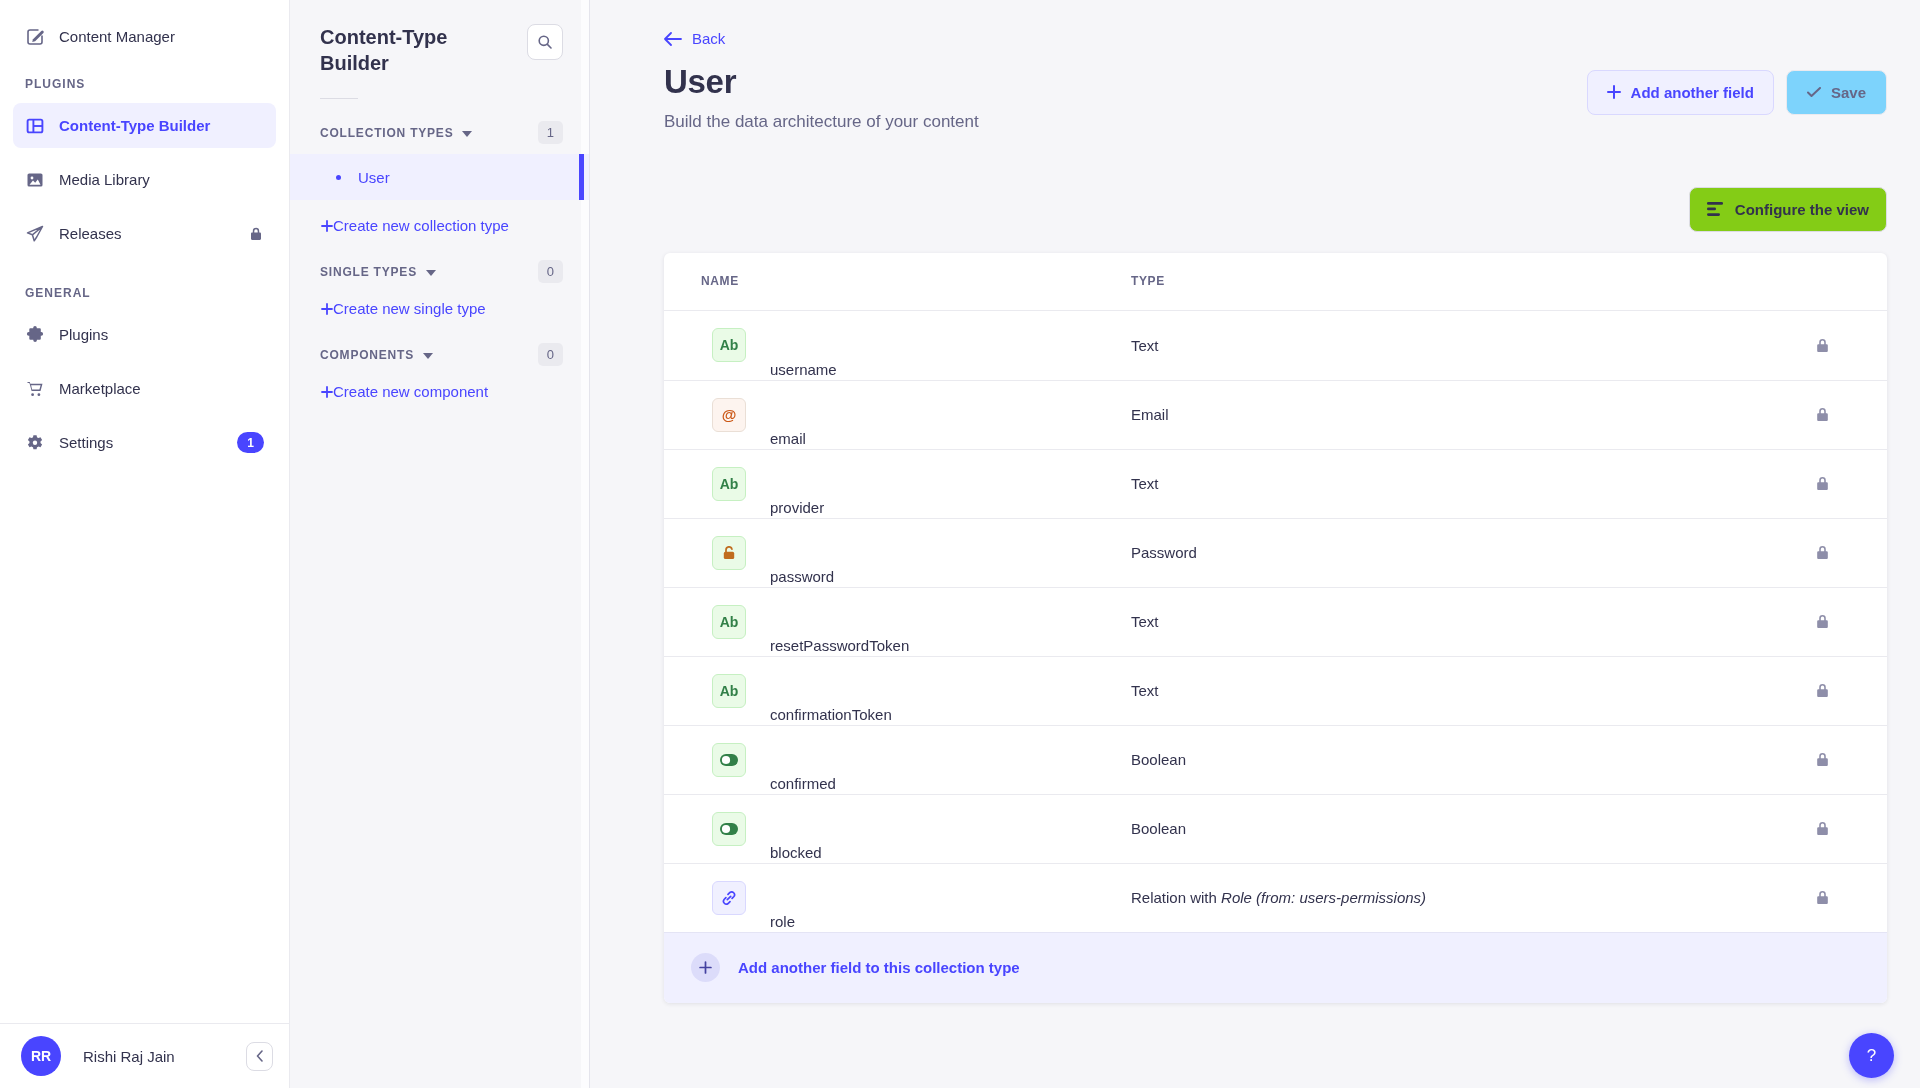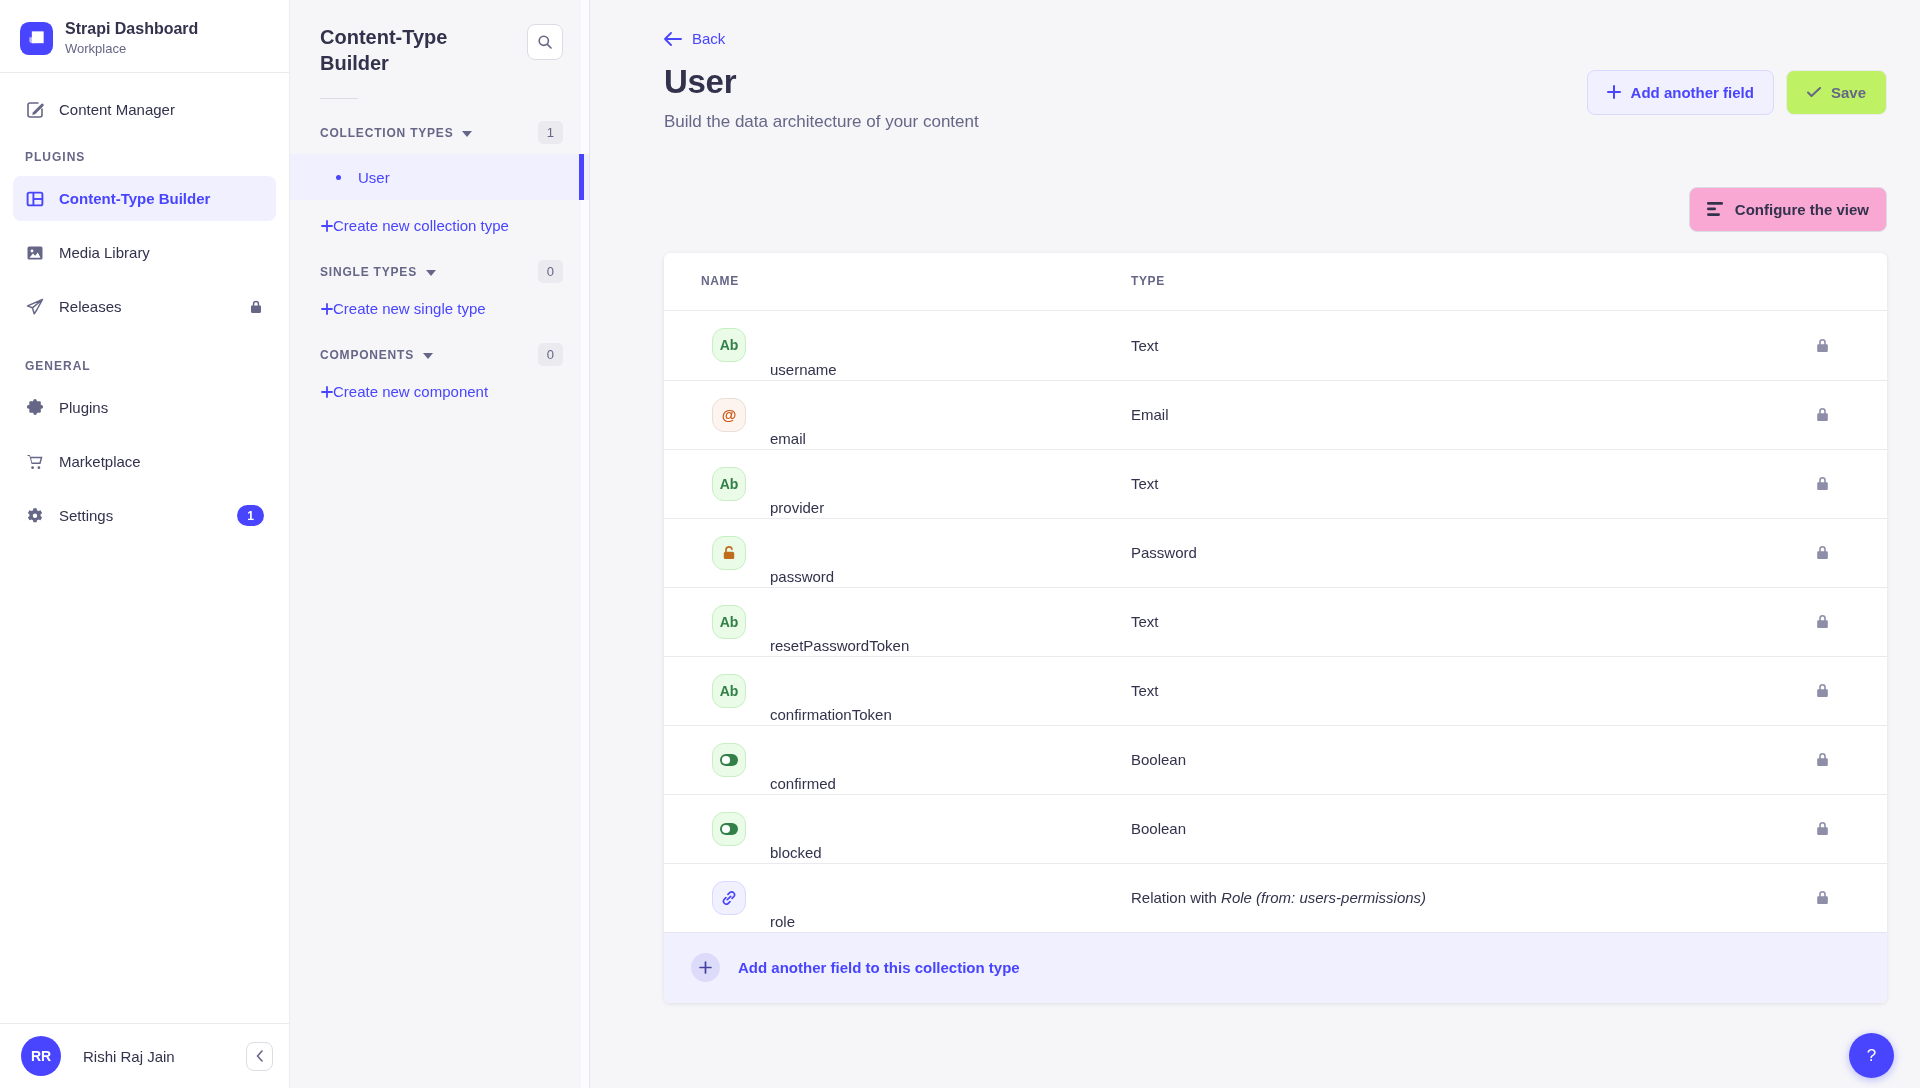--- a/index.html
+++ b/index.html
@@ -96,19 +96,6 @@
 <body>
 
 <nav class="sidebar">
-  <div class="brand">
-    <span class="brand-logo">
-      <svg viewBox="0 0 24 24" width="33" height="33">
-          <rect width="24" height="24" rx="6.5" fill="#4945ff"></rect>
-          <path d="M8.6 6.8h8.6v8.6h-8.6z" fill="#fff"></path>
-          <path d="M6.8 11h4.4v4.4H8.8a2 2 0 0 1-2-2V11z" fill="#fff" opacity=".6"></path>
-        </svg>
-    </span>
-    <div>
-      <div class="brand-title">Strapi Dashboard</div>
-      <div class="brand-sub">Workplace</div>
-    </div>
-  </div>
 
   <div class="nav-scroll">
     <div class="nav-item">

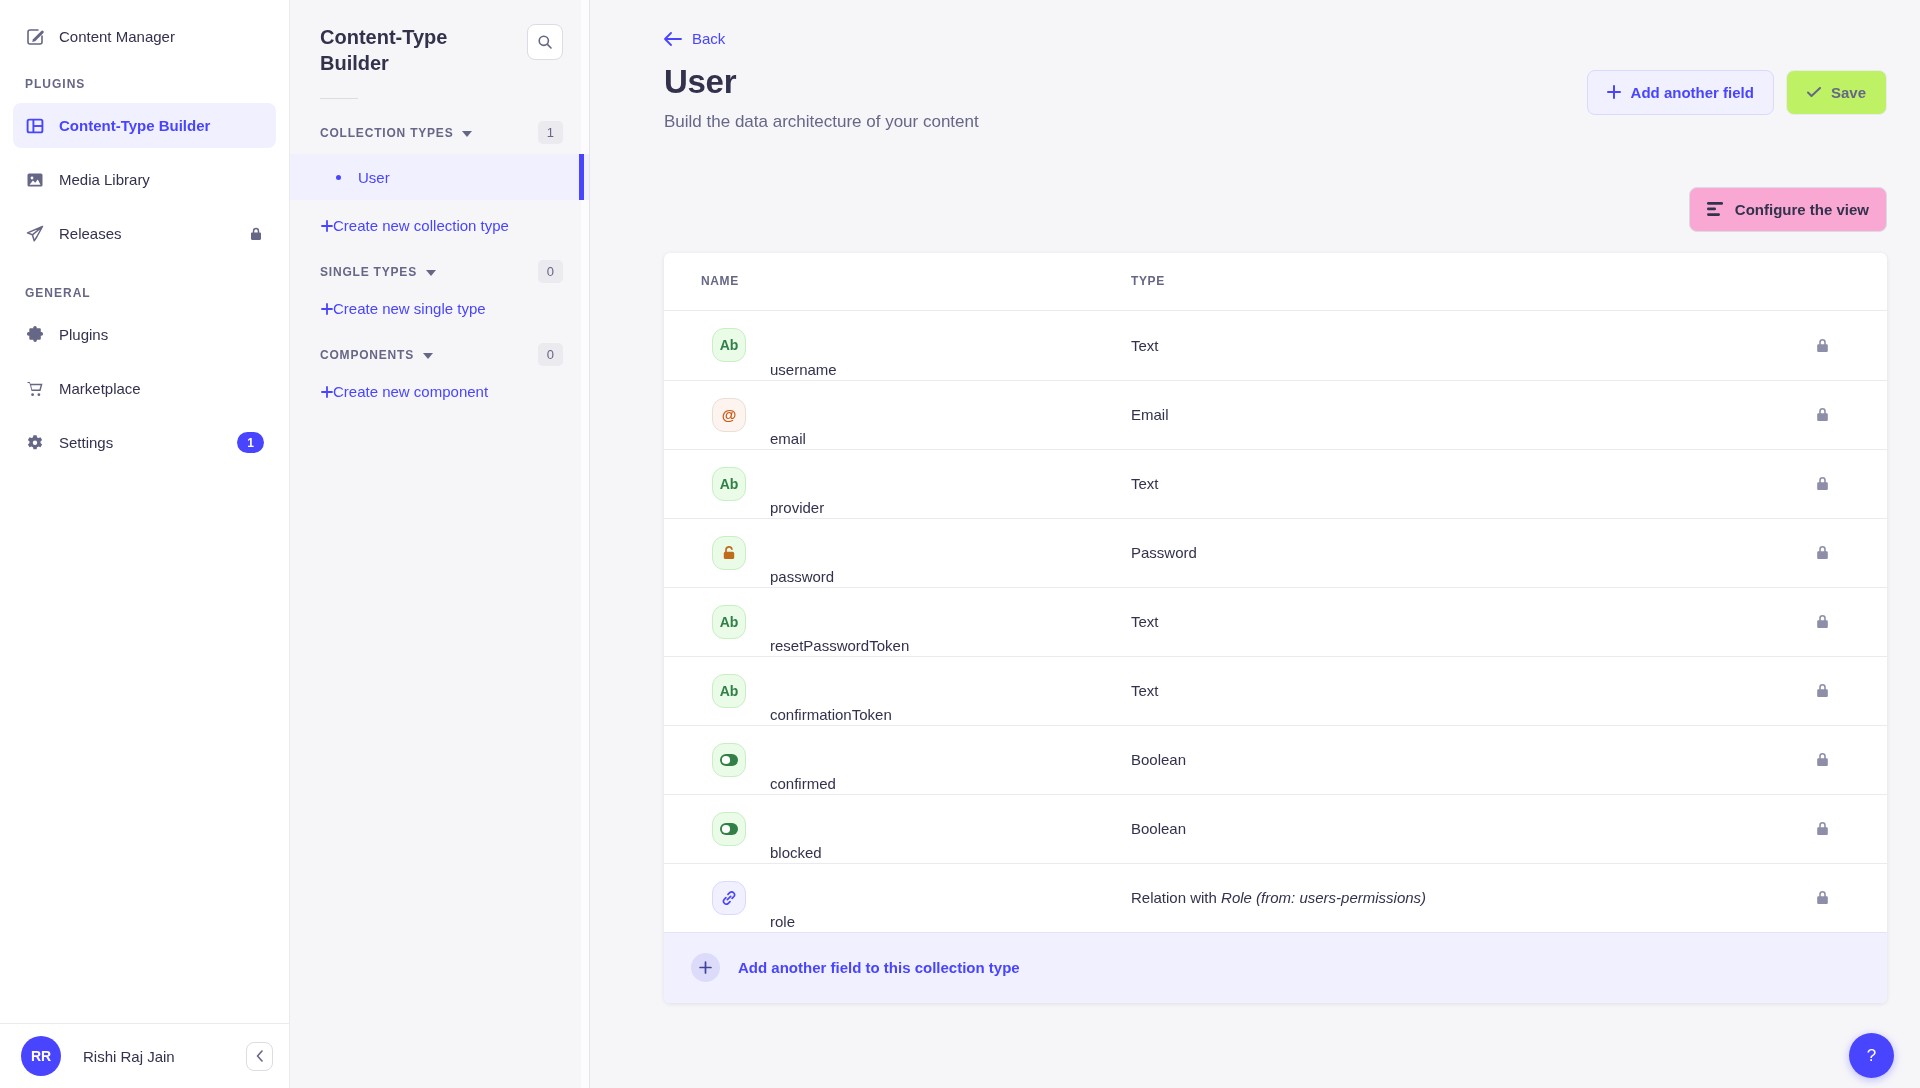--- a/index.html
+++ b/index.html
@@ -65,7 +65,7 @@
   .actions { display:flex; gap:12px; margin-top:7px; }
   .btn { height:45px; border-radius:8px; font-size:15px; font-weight:bold; display:flex; align-items:center; gap:10px; cursor:pointer; font-family:inherit; }
   .btn-add { padding:0 19px; background:#f0f0ff; border:1px solid #d9d8ff; color:#4945ff; }
-  .btn-save { padding:0 20px; background:#bef264; border:1px solid #eaeaef; color:#666687;align-items:center; }
+  .btn-save { padding:0 20px; background:#7dd3fc; border:1px solid #eaeaef; color:#666687;align-items:center; }
   .btn-configure { padding:0 17px; background:#f9a8d4; border:1px solid #dcdce4; color:#32324d; }
   .configure-row { display:flex; justify-content:flex-end; margin-top:55px; }
 

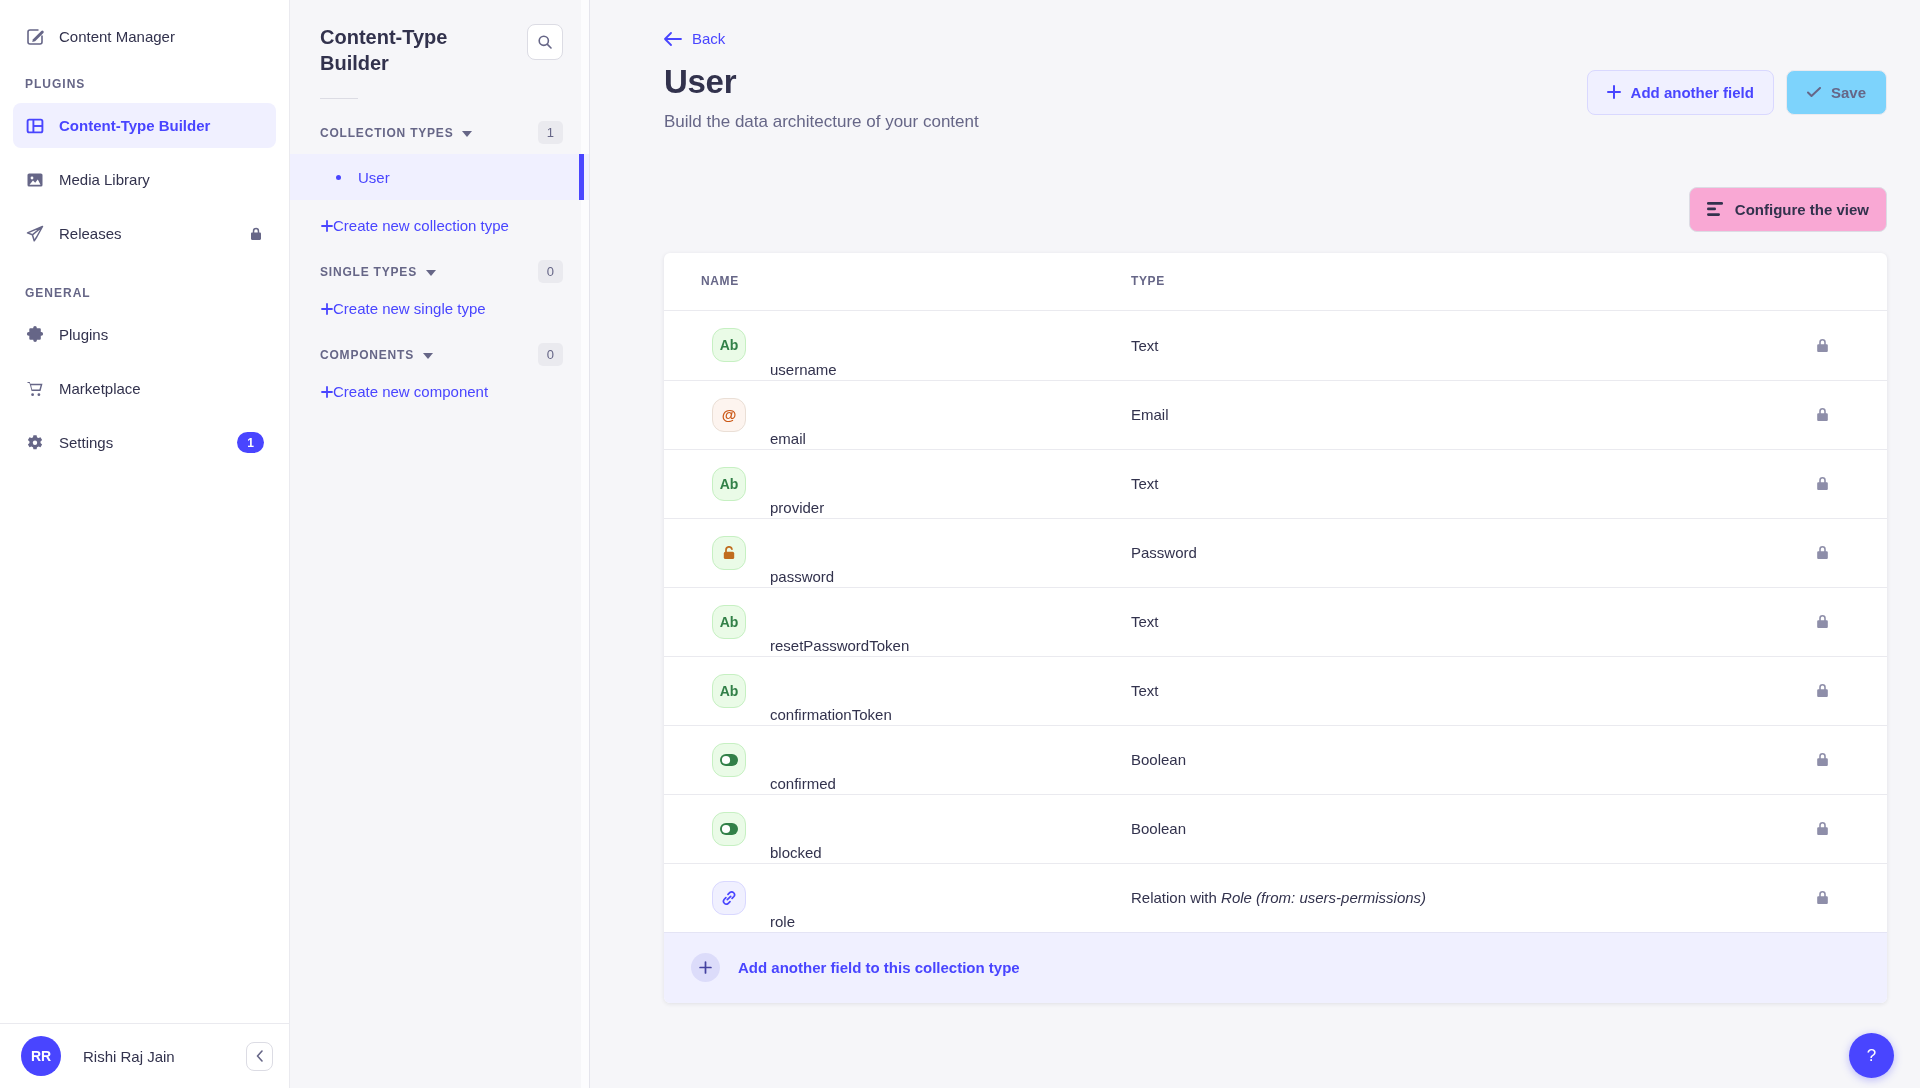--- a/index.html
+++ b/index.html
@@ -66,7 +66,7 @@
   .btn { height:45px; border-radius:8px; font-size:15px; font-weight:bold; display:flex; align-items:center; gap:10px; cursor:pointer; font-family:inherit; }
   .btn-add { padding:0 19px; background:#f0f0ff; border:1px solid #d9d8ff; color:#4945ff; }
   .btn-save { padding:0 20px; background:#7dd3fc; border:1px solid #eaeaef; color:#666687;align-items:center; }
-  .btn-configure { padding:0 17px; background:#f9a8d4; border:1px solid #dcdce4; color:#32324d; }
+  .btn-configure { padding:0 17px; background:#84cc16; border:1px solid #dcdce4; color:#32324d; }
   .configure-row { display:flex; justify-content:flex-end; margin-top:55px; }
 
   .card { margin-top:21px; background:#fff; border-radius:6px; box-shadow:0 1px 4px rgba(33,33,52,.1); overflow:hidden; }

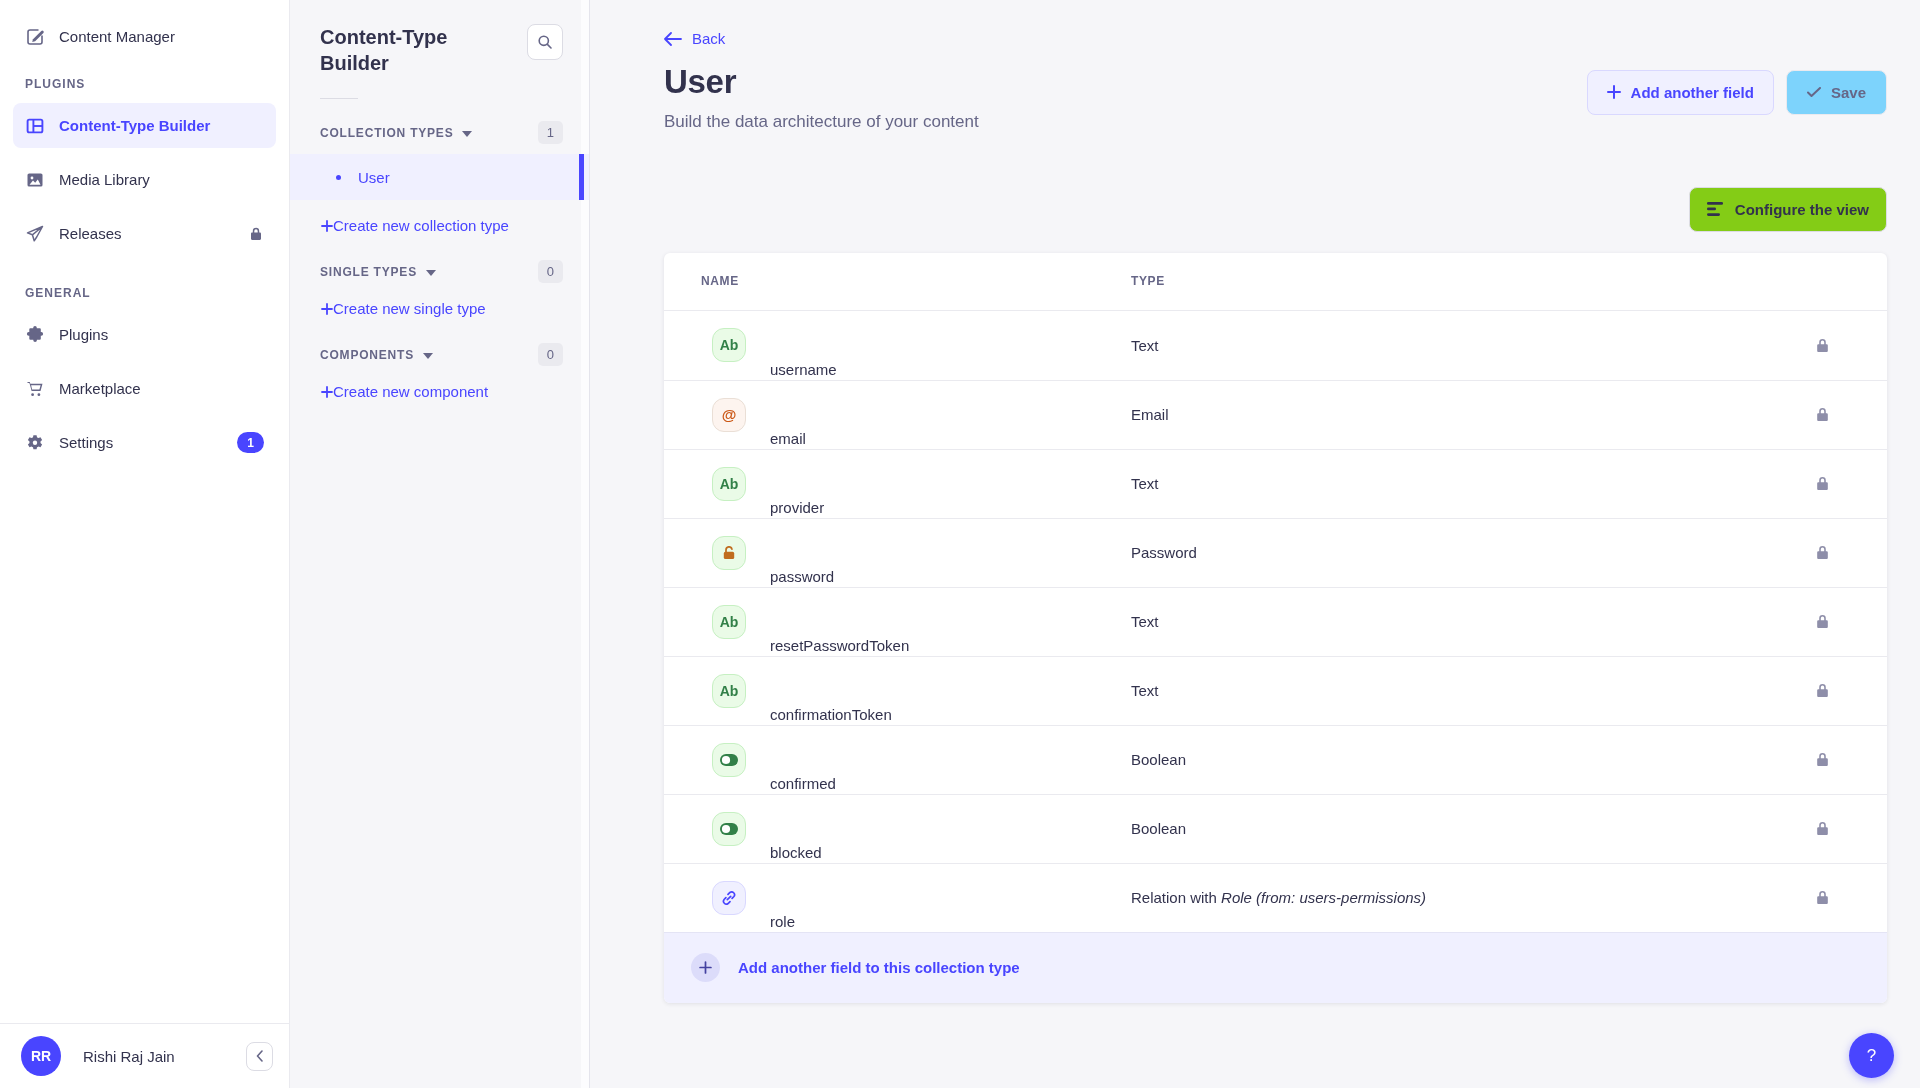--- a/index.html
+++ b/index.html
@@ -75,7 +75,7 @@
   .t-col-name { width:430px; }
   .t-row { display:flex; align-items:center; height:69px; padding-left:48px; }
   .t-row + .t-row { border-top:1px solid #eaeaef; }
-  .fi { width:34px; height:34px; border-radius:12px; display:flex; align-items:center; justify-content:center; margin-right:24px; flex:none; }
+  .fi { width:34px; height:34px; border-radius:6px; display:flex; align-items:center; justify-content:center; margin-right:24px; flex:none; }
   .fi-glyph { font-size:14px; font-weight:bold; }
   .fi-text, .fi-password, .fi-boolean { background:#eafbe7; border:1px solid #c6f0c2; }
   .fi-text .fi-glyph { color:#328048; }

